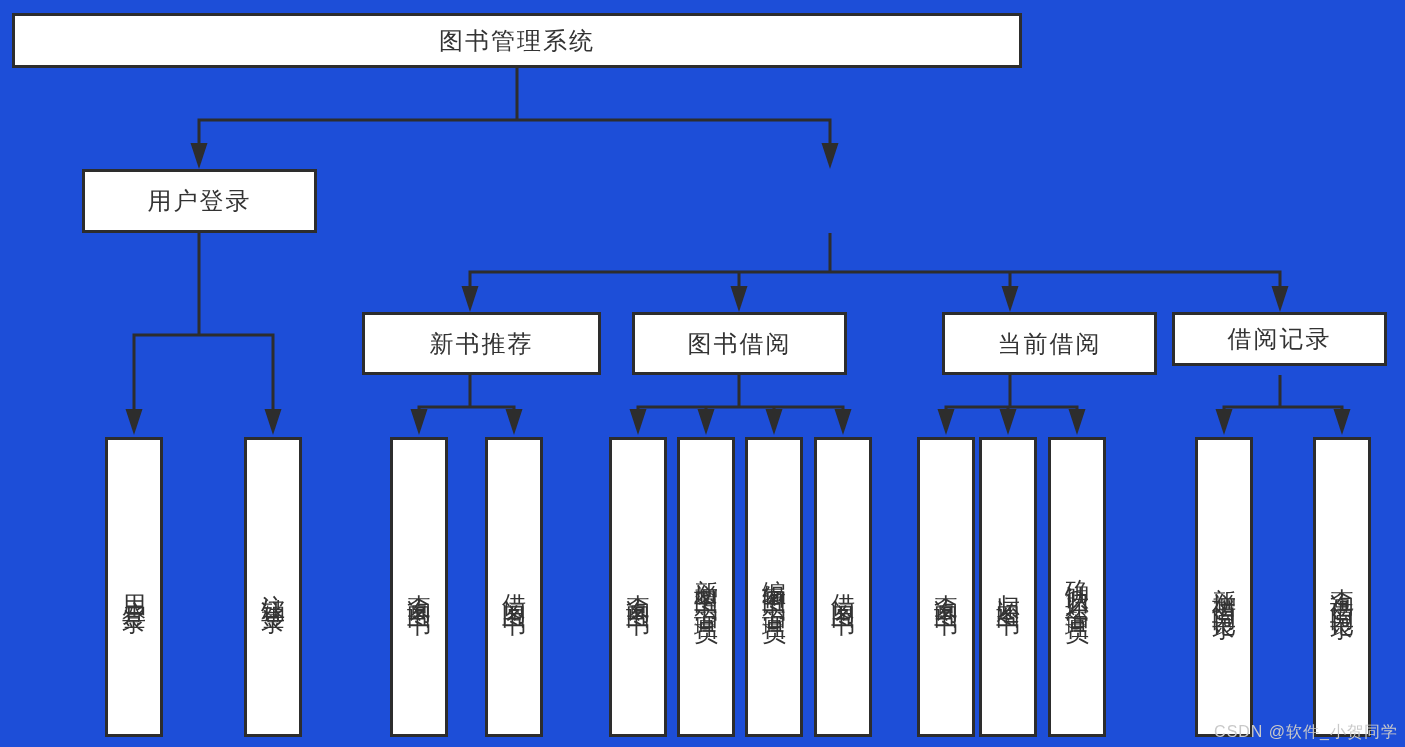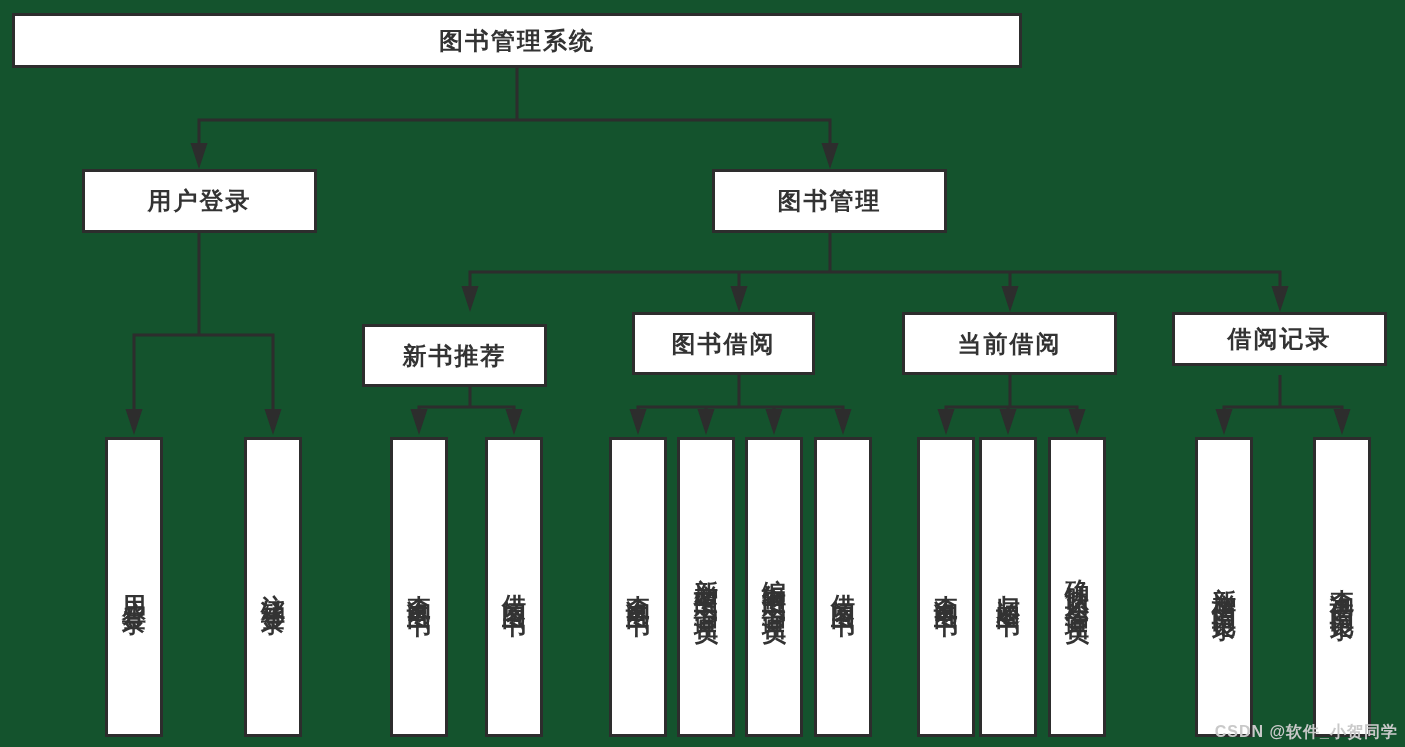--- a/index.html
+++ b/index.html
@@ -7,10 +7,9 @@
     position: relative;
     width: 1405px;
     height: 747px;
-    background: #14532d;
+    background: #1d4ed8;
     font-family: "Liberation Sans", sans-serif;
     overflow: hidden;
-    font-weight: bold;
   }
   #connectors { position: absolute; left: 0; top: 0; }
   .node {

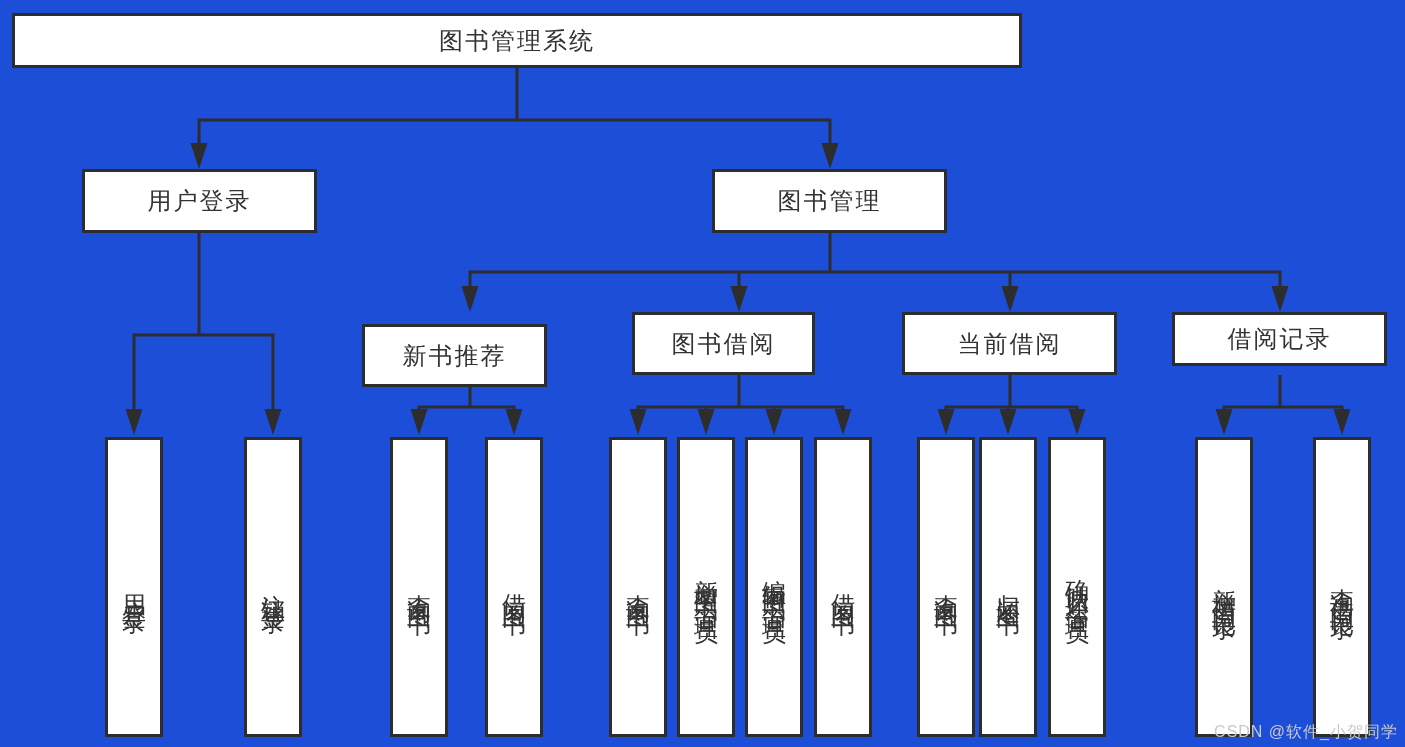--- a/index.html
+++ b/index.html
@@ -90,7 +90,6 @@
   <div class="node h" style="left:12px; top:13px; width:1010px; height:55px;">图书管理系统</div>
 
   <div class="node h" style="left:82px; top:169px; width:235px; height:64px;">用户登录</div>
-  <div class="node h" style="left:712px; top:169px; width:235px; height:64px;">图书管理</div>
 
   <div class="node h" style="left:362px; top:324px; width:185px; height:63px;">新书推荐</div>
   <div class="node h" style="left:632px; top:312px; width:183px; height:63px;">图书借阅</div>

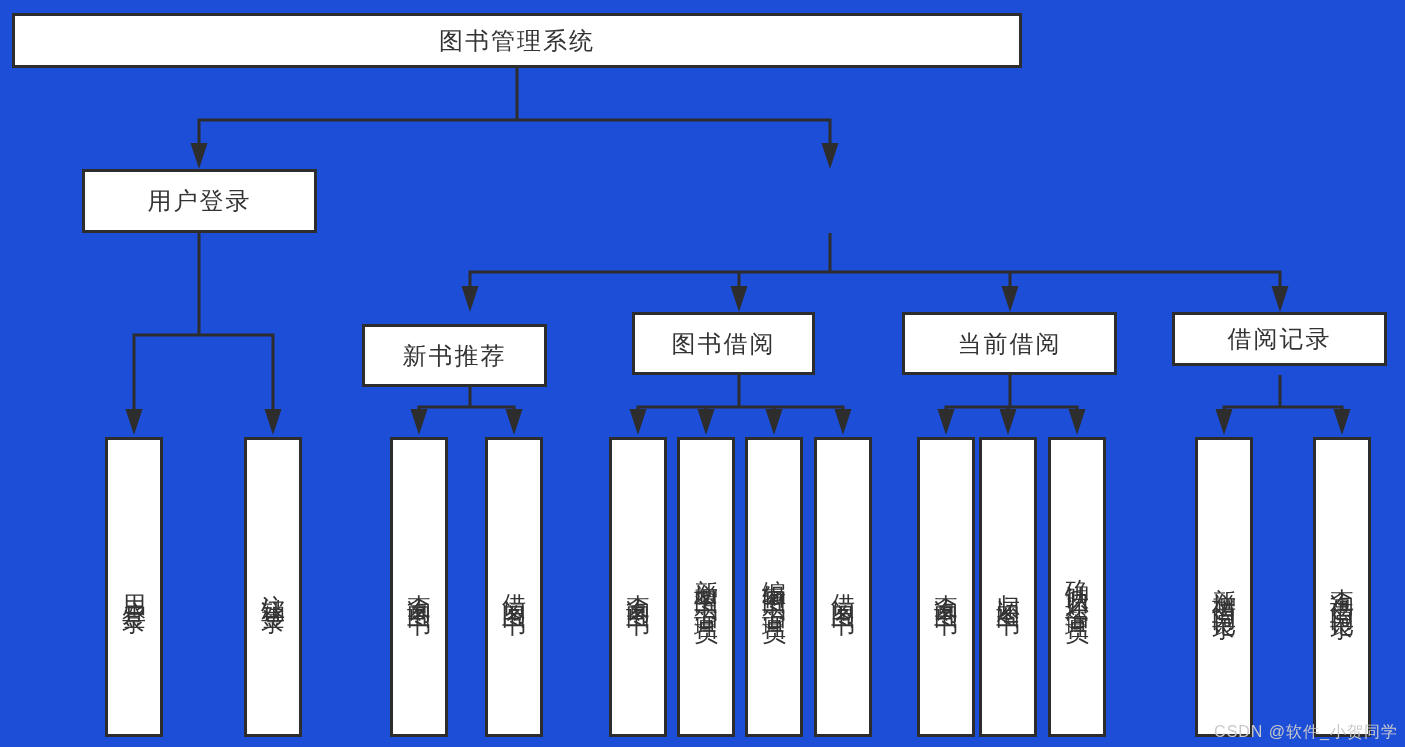--- a/index.html
+++ b/index.html
@@ -91,7 +91,7 @@
 
   <div class="node h" style="left:82px; top:169px; width:235px; height:64px;">用户登录</div>
 
-  <div class="node h" style="left:362px; top:324px; width:185px; height:63px;">新书推荐</div>
+  <div class="node h" style="left:362px; top:312px; width:239px; height:63px;">新书推荐</div>
   <div class="node h" style="left:632px; top:312px; width:183px; height:63px;">图书借阅</div>
   <div class="node h" style="left:902px; top:312px; width:215px; height:63px;">当前借阅</div>
   <div class="node h" style="left:1172px; top:312px; width:215px; height:54px;">借阅记录</div>

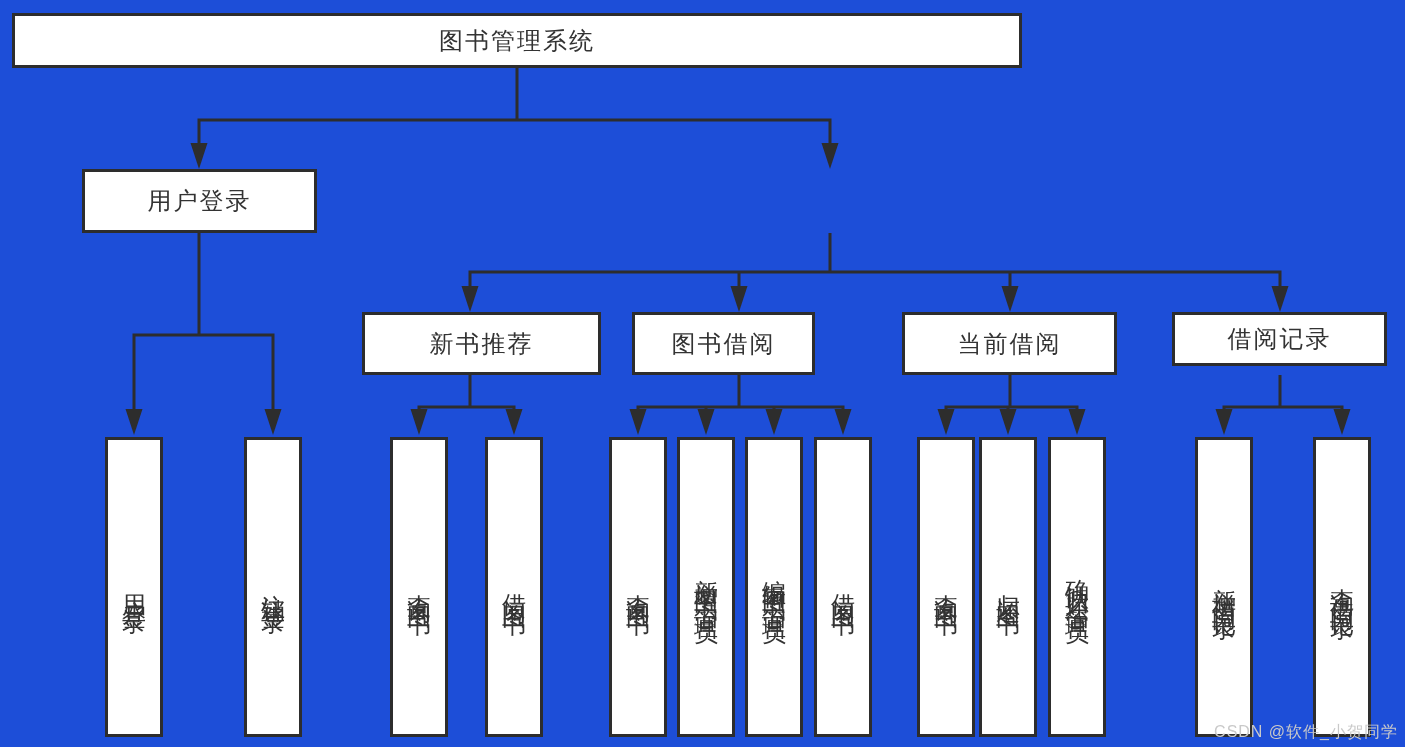--- a/index.html
+++ b/index.html
@@ -92,7 +92,7 @@
   <div class="node h" style="left:82px; top:169px; width:235px; height:64px;">用户登录</div>
 
   <div class="node h" style="left:362px; top:312px; width:239px; height:63px;">新书推荐</div>
-  <div class="node h" style="left:632px; top:312px; width:183px; height:63px;">图书借阅</div>
+  <div class="node h" style="left:632px; top:312px; width:215px; height:63px;">图书借阅</div>
   <div class="node h" style="left:902px; top:312px; width:215px; height:63px;">当前借阅</div>
   <div class="node h" style="left:1172px; top:312px; width:215px; height:54px;">借阅记录</div>
 

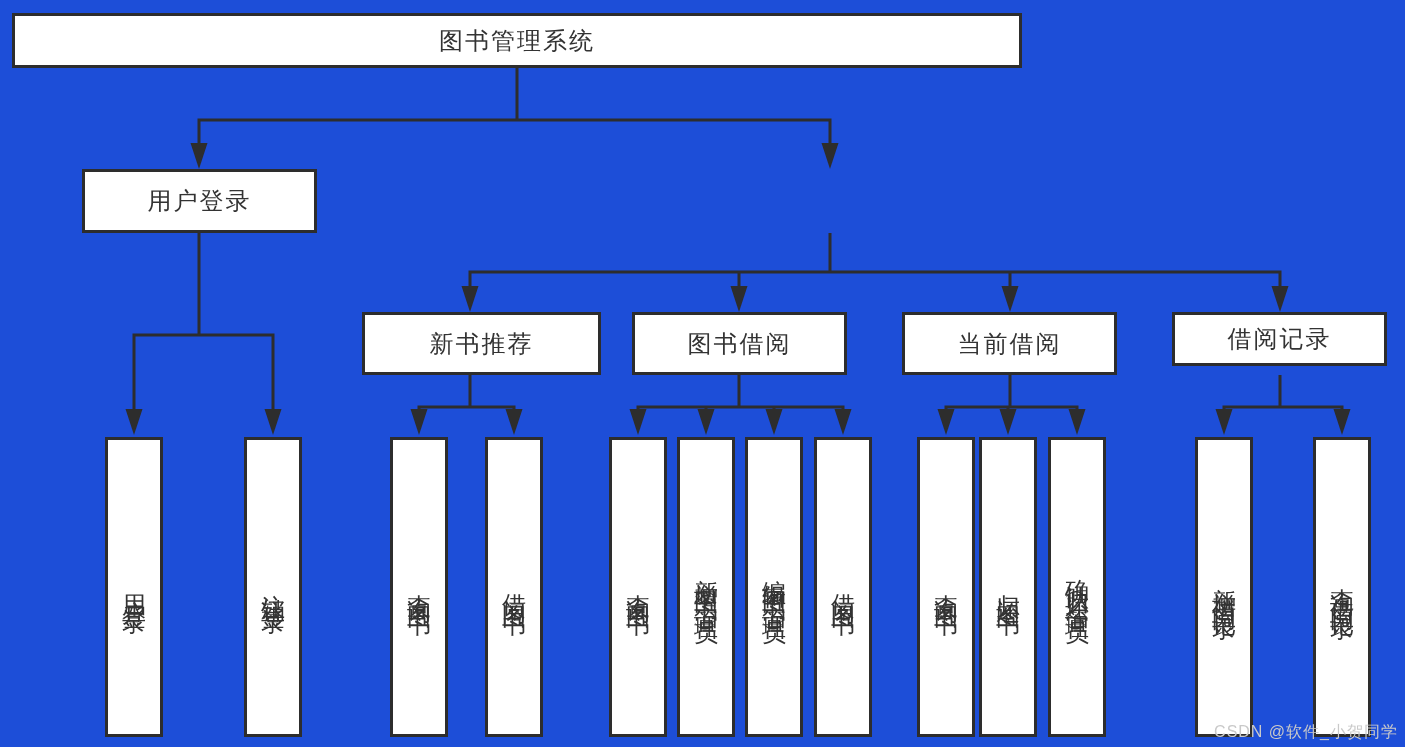--- a/index.html
+++ b/index.html
@@ -93,7 +93,7 @@
 
   <div class="node h" style="left:362px; top:312px; width:239px; height:63px;">新书推荐</div>
   <div class="node h" style="left:632px; top:312px; width:215px; height:63px;">图书借阅</div>
-  <div class="node h" style="left:902px; top:312px; width:215px; height:63px;">当前借阅</div>
+  <div class="node h" style="left:942px; top:312px; width:215px; height:63px;">当前借阅</div>
   <div class="node h" style="left:1172px; top:312px; width:215px; height:54px;">借阅记录</div>
 
   <div class="node v" style="left:105px; top:437px; width:58px; height:300px;">用户登录</div>

